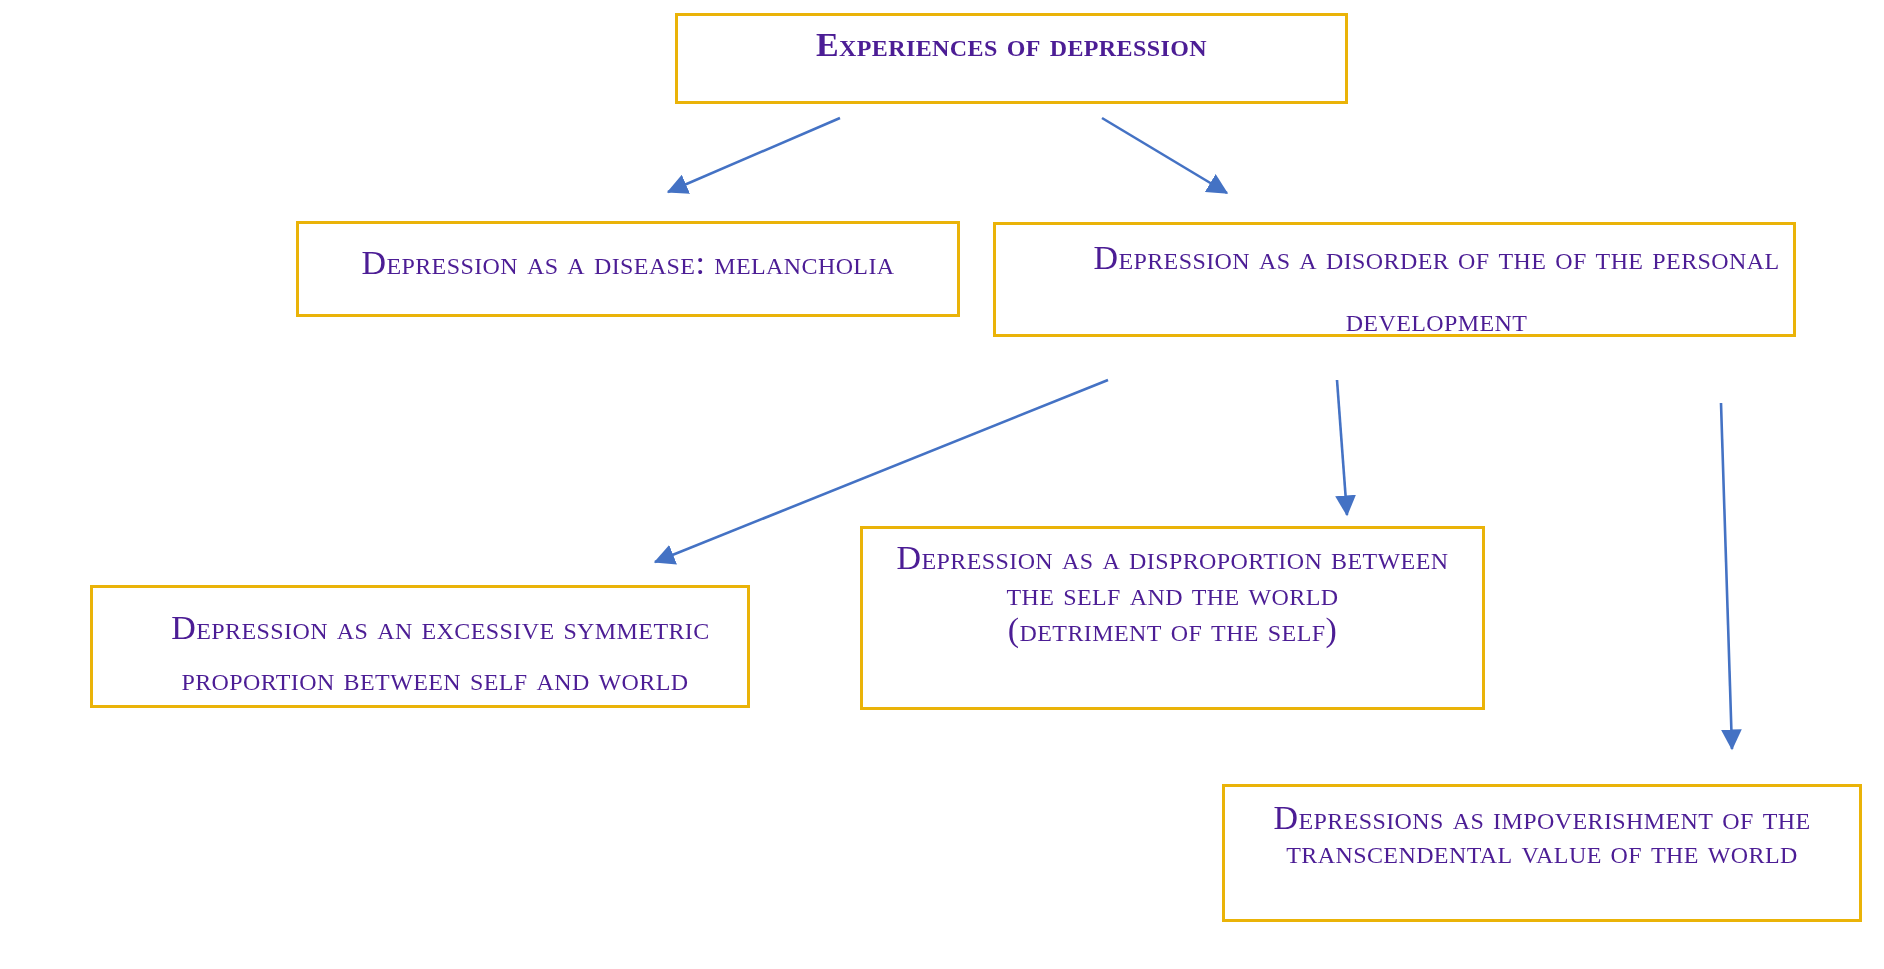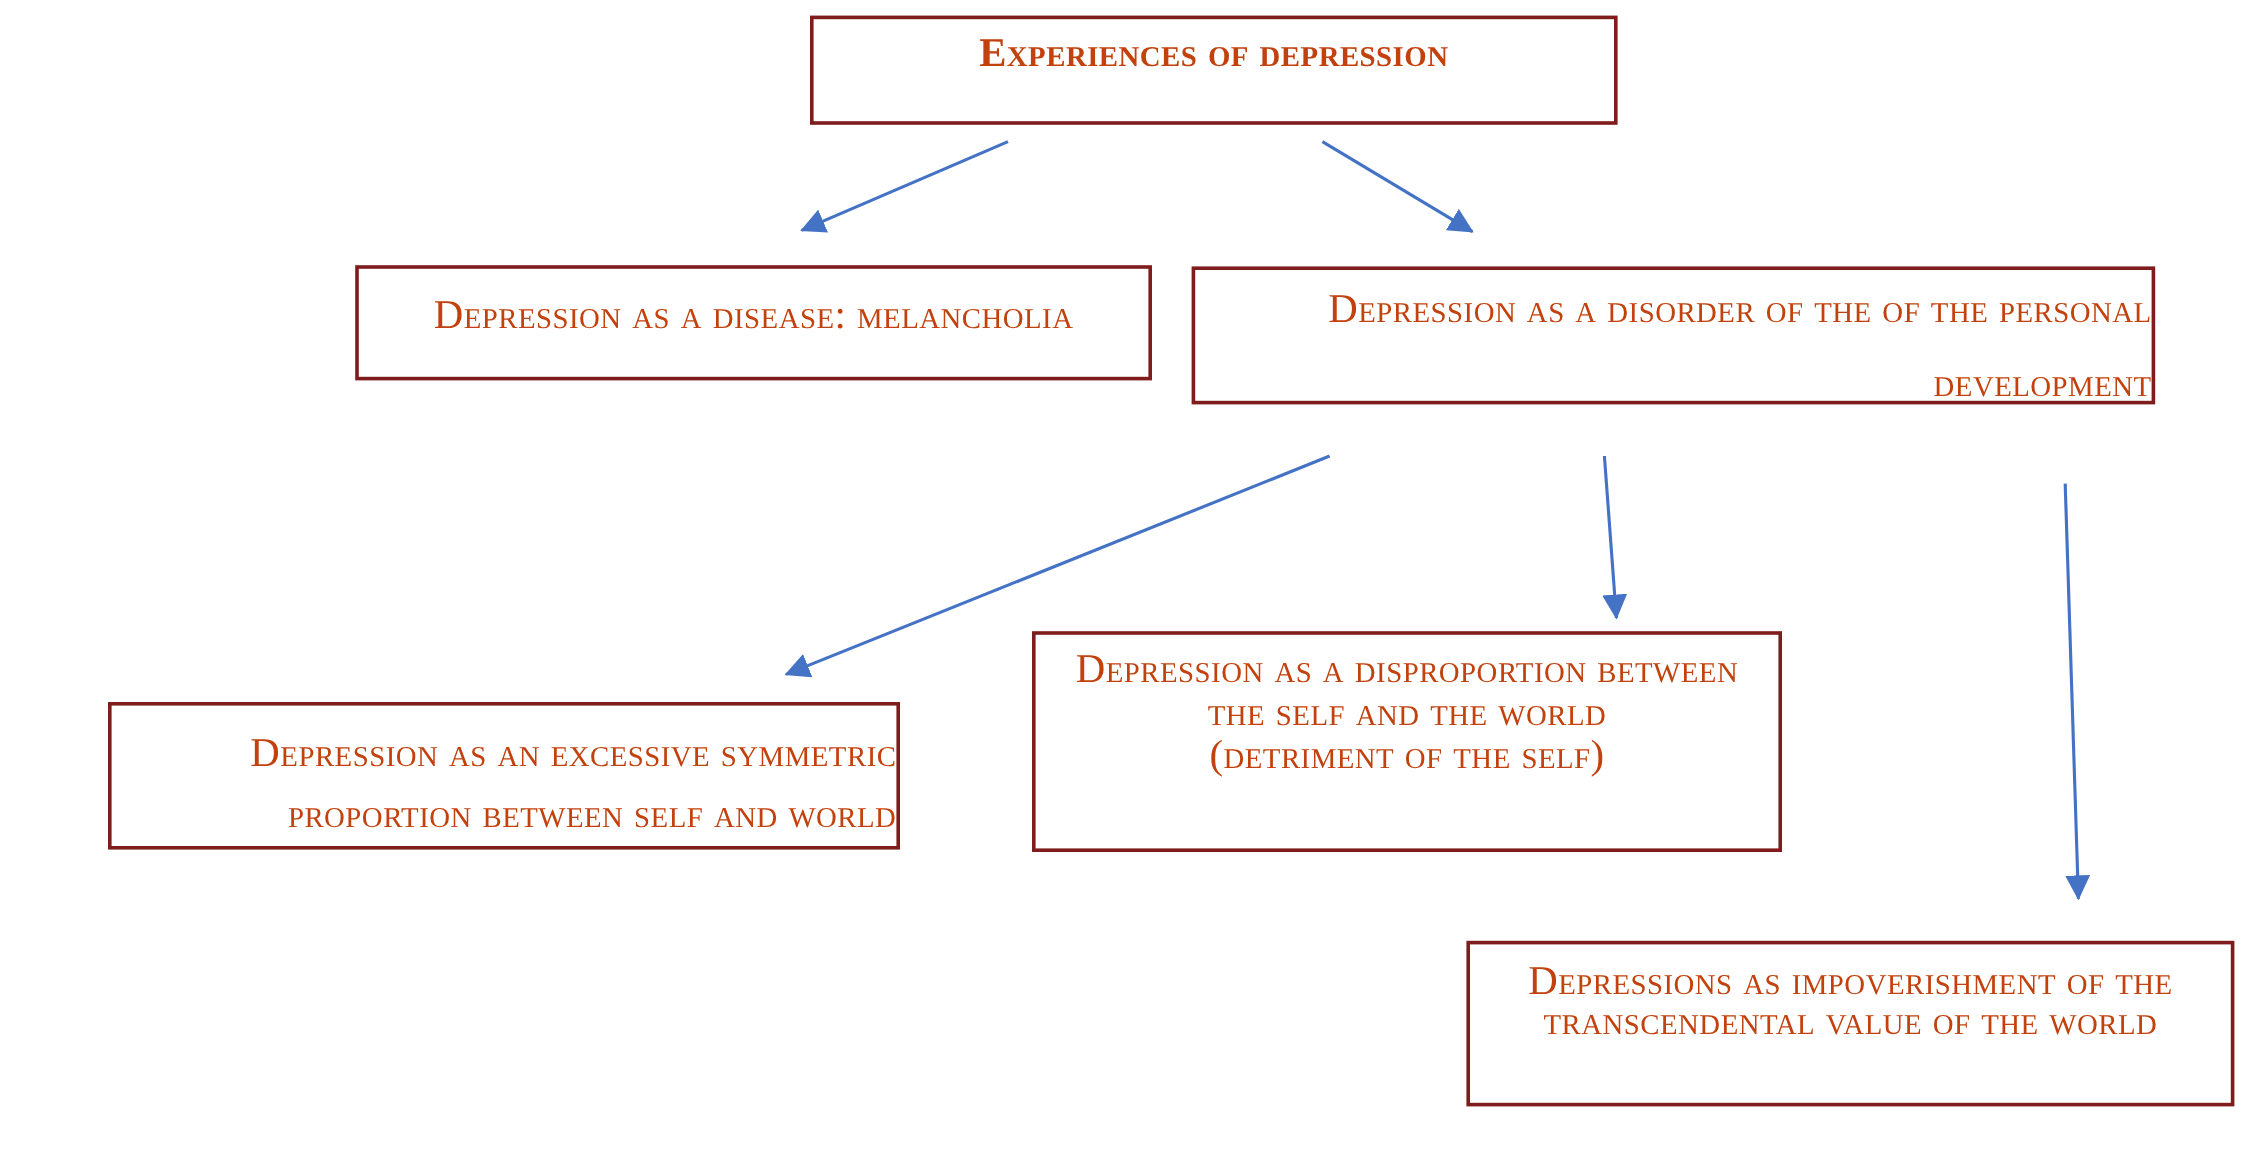--- a/index.html
+++ b/index.html
@@ -13,9 +13,9 @@
   .node{
     position:absolute;
     box-sizing:border-box;
-    border:3px solid #7f1d1d;
+    border:3px solid #eab308;
     background:#ffffff;
-    color:#c2410c;
+    color:#4c1d95;
   }
   .line{
     position:absolute;

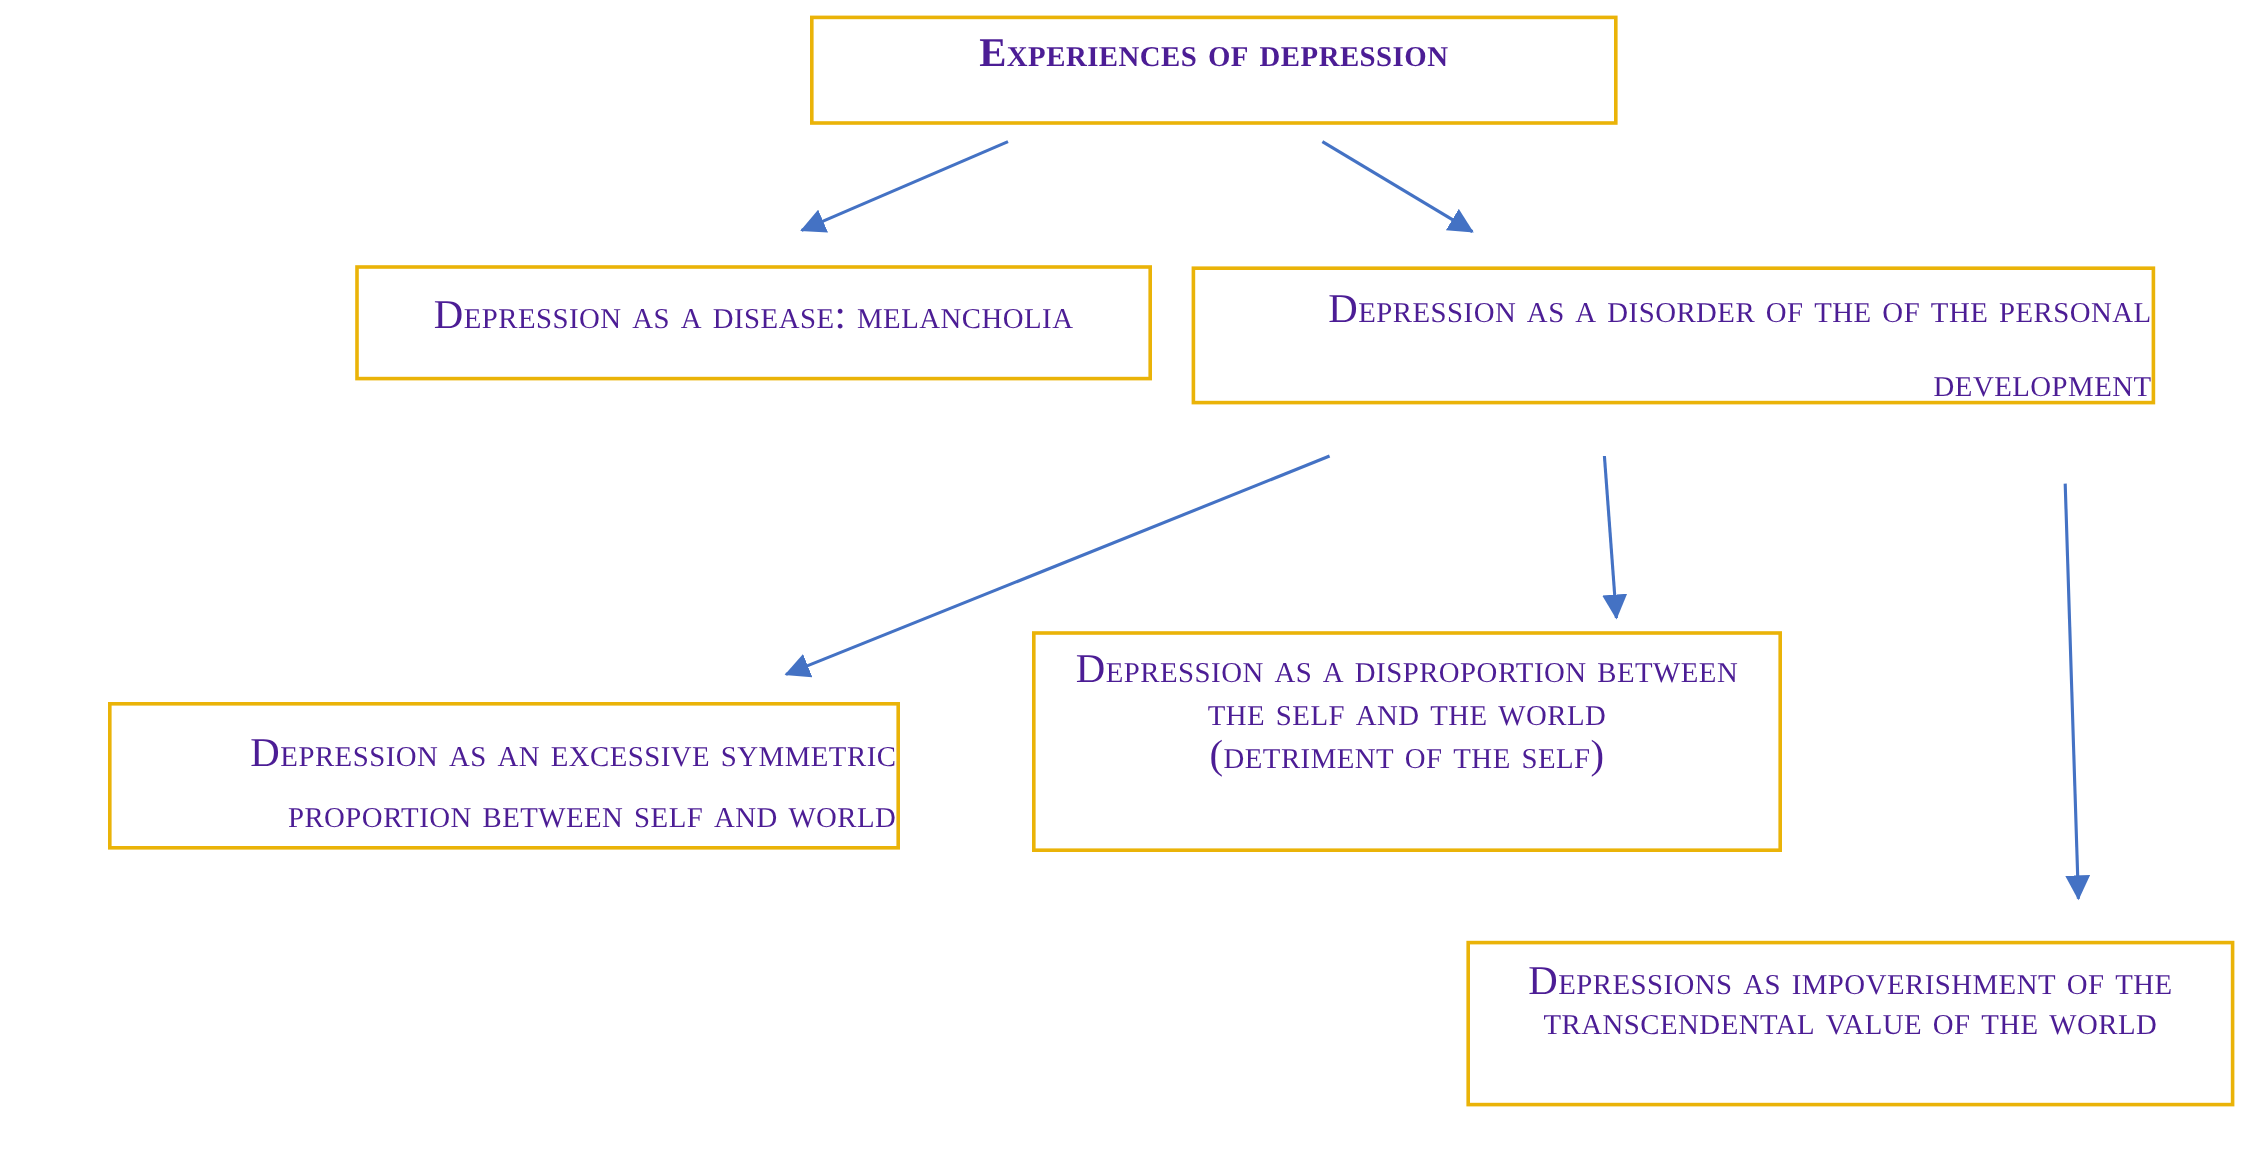--- a/index.html
+++ b/index.html
@@ -27,7 +27,7 @@
     text-align:center;
     white-space:nowrap;
   }
-  .left .line{text-align:right;}
+  .left .line{text-align:center;}
   
   .n0{left:675px;top:13px;width:673px;height:91px;}
   .n1{left:296px;top:221px;width:664px;height:96px;}

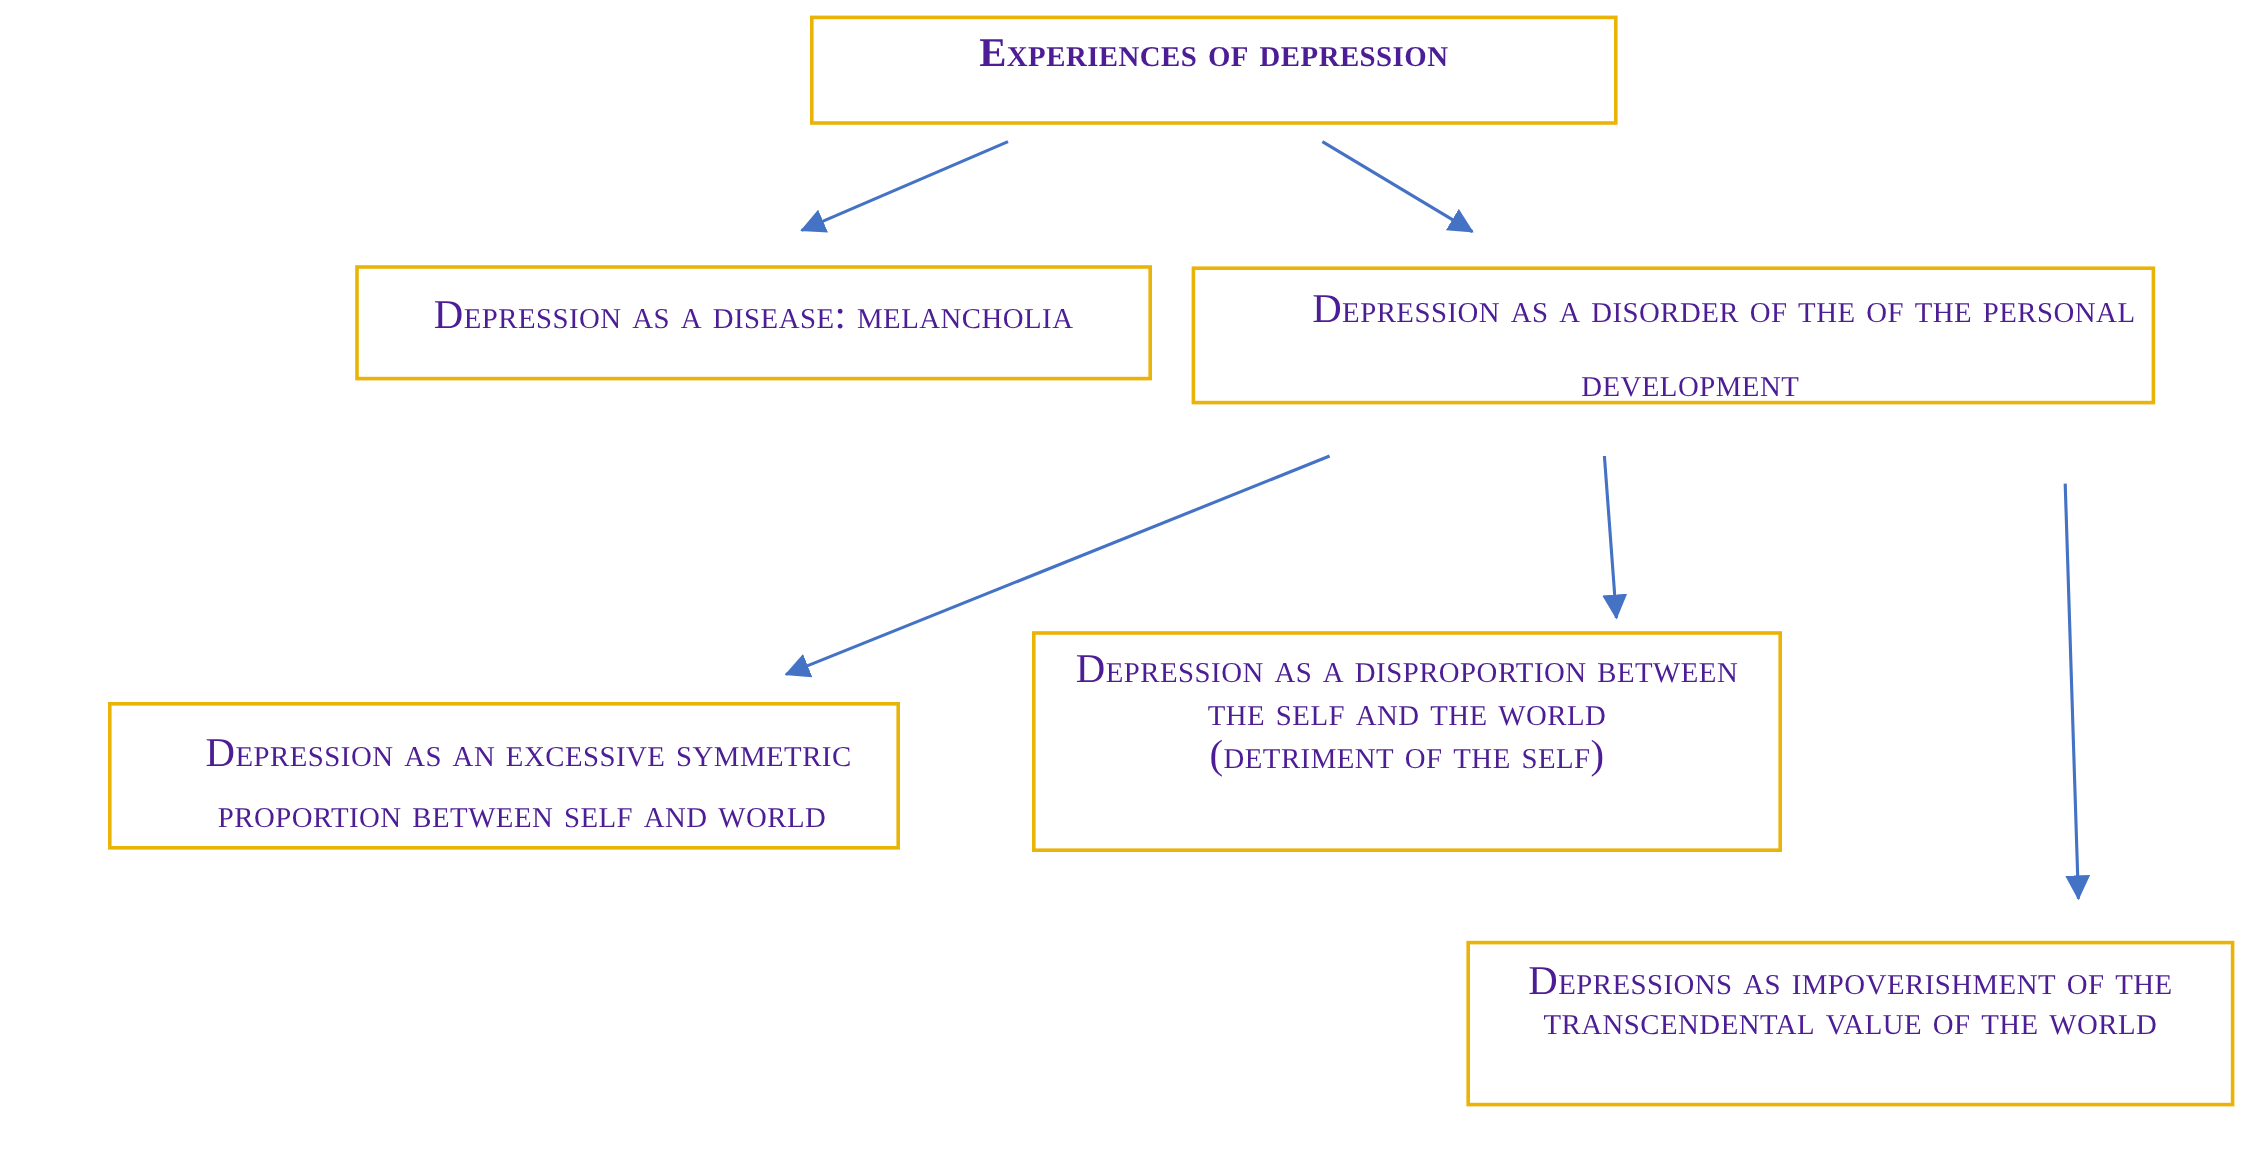--- a/index.html
+++ b/index.html
@@ -41,7 +41,7 @@
   .n1 .l0{top:22px;}
   .n2 .line{padding-left:84px;}
   .n2 .l0{top:16px;}
-  .n2 .l1{top:78px;padding-left:28px;}
+  .n2 .l1{top:78px;}
   .n3 .line{padding-left:30px;}
   .n3 .l0{top:23px;margin-left:11px;}
   .n3 .l1{top:74px;}

